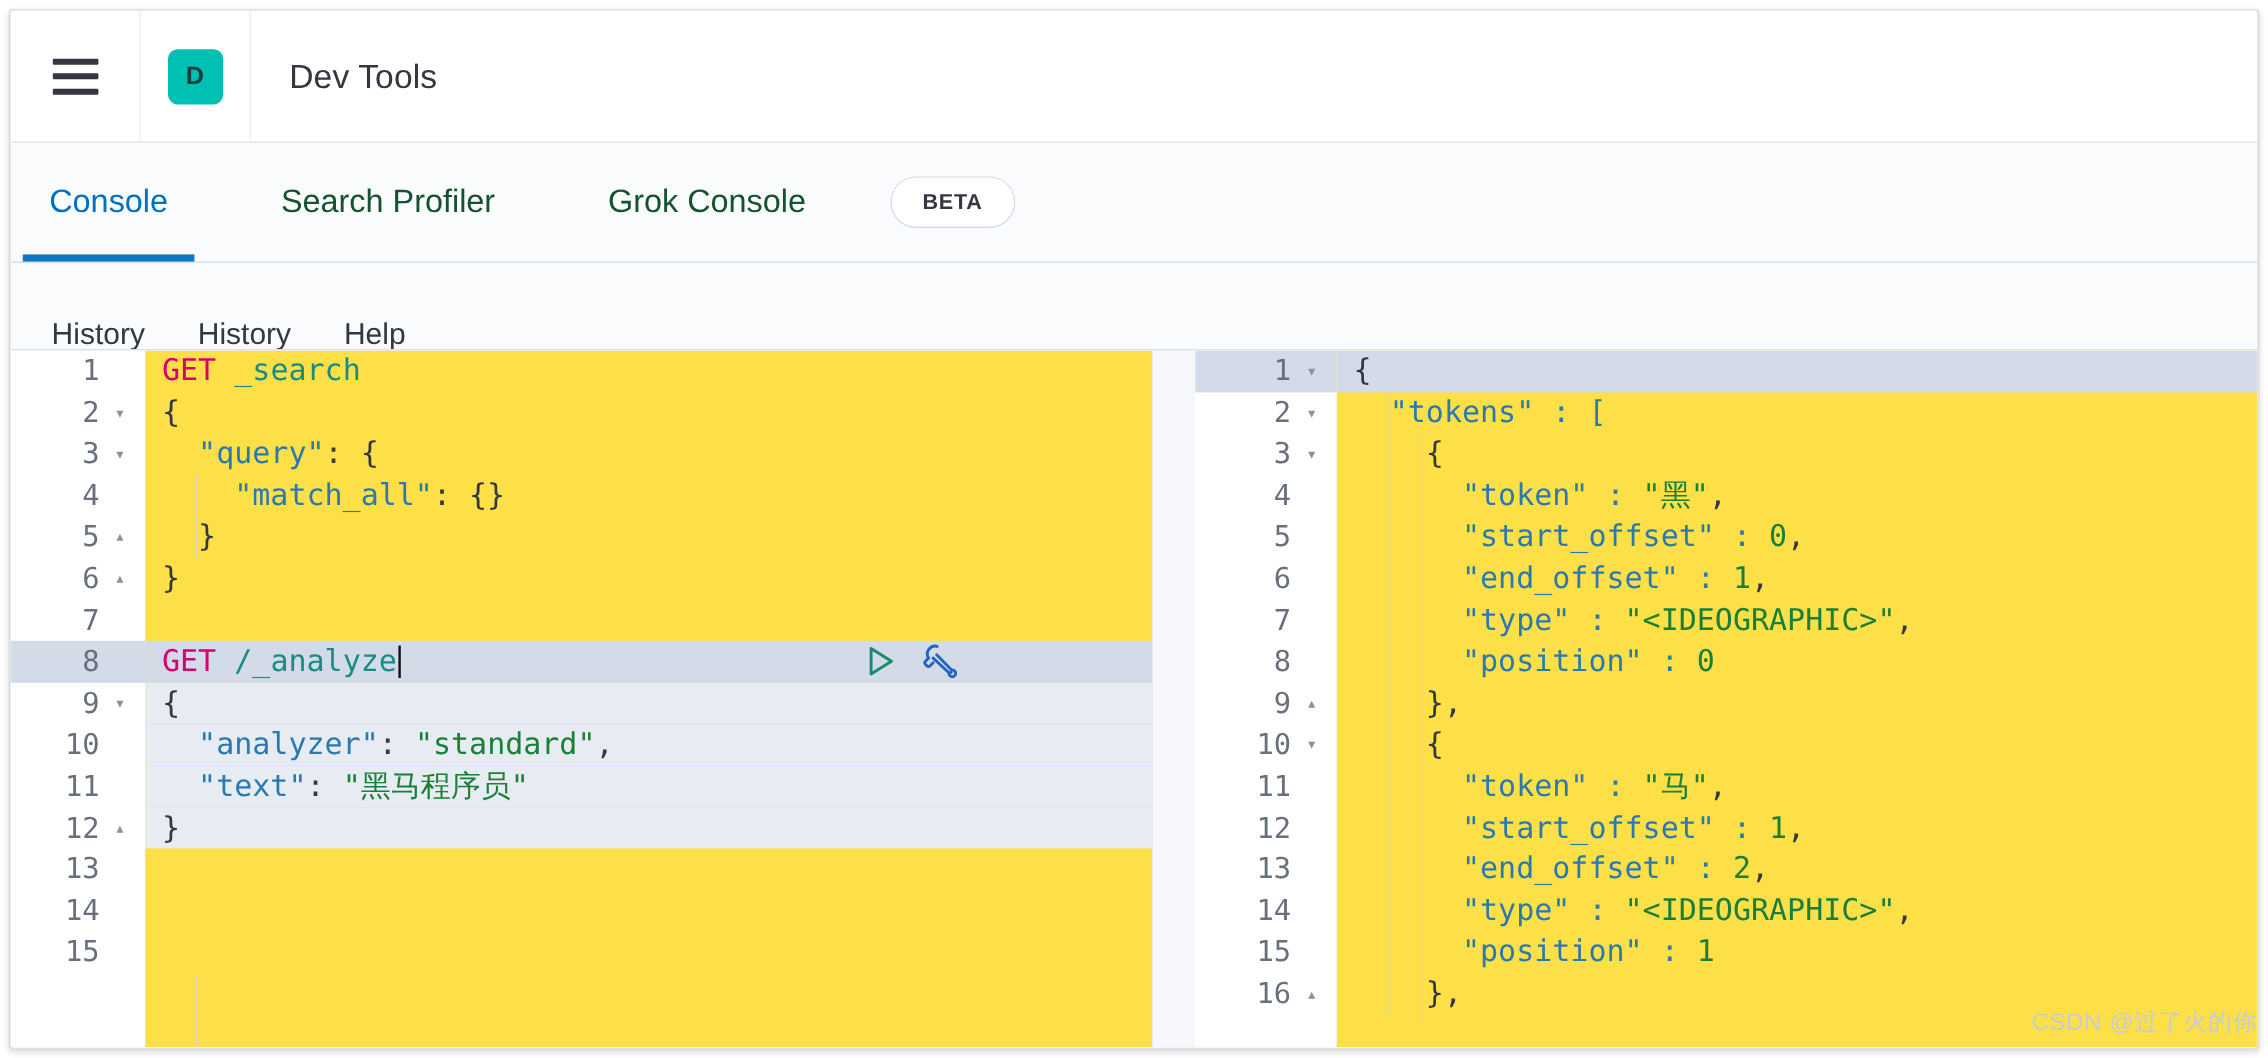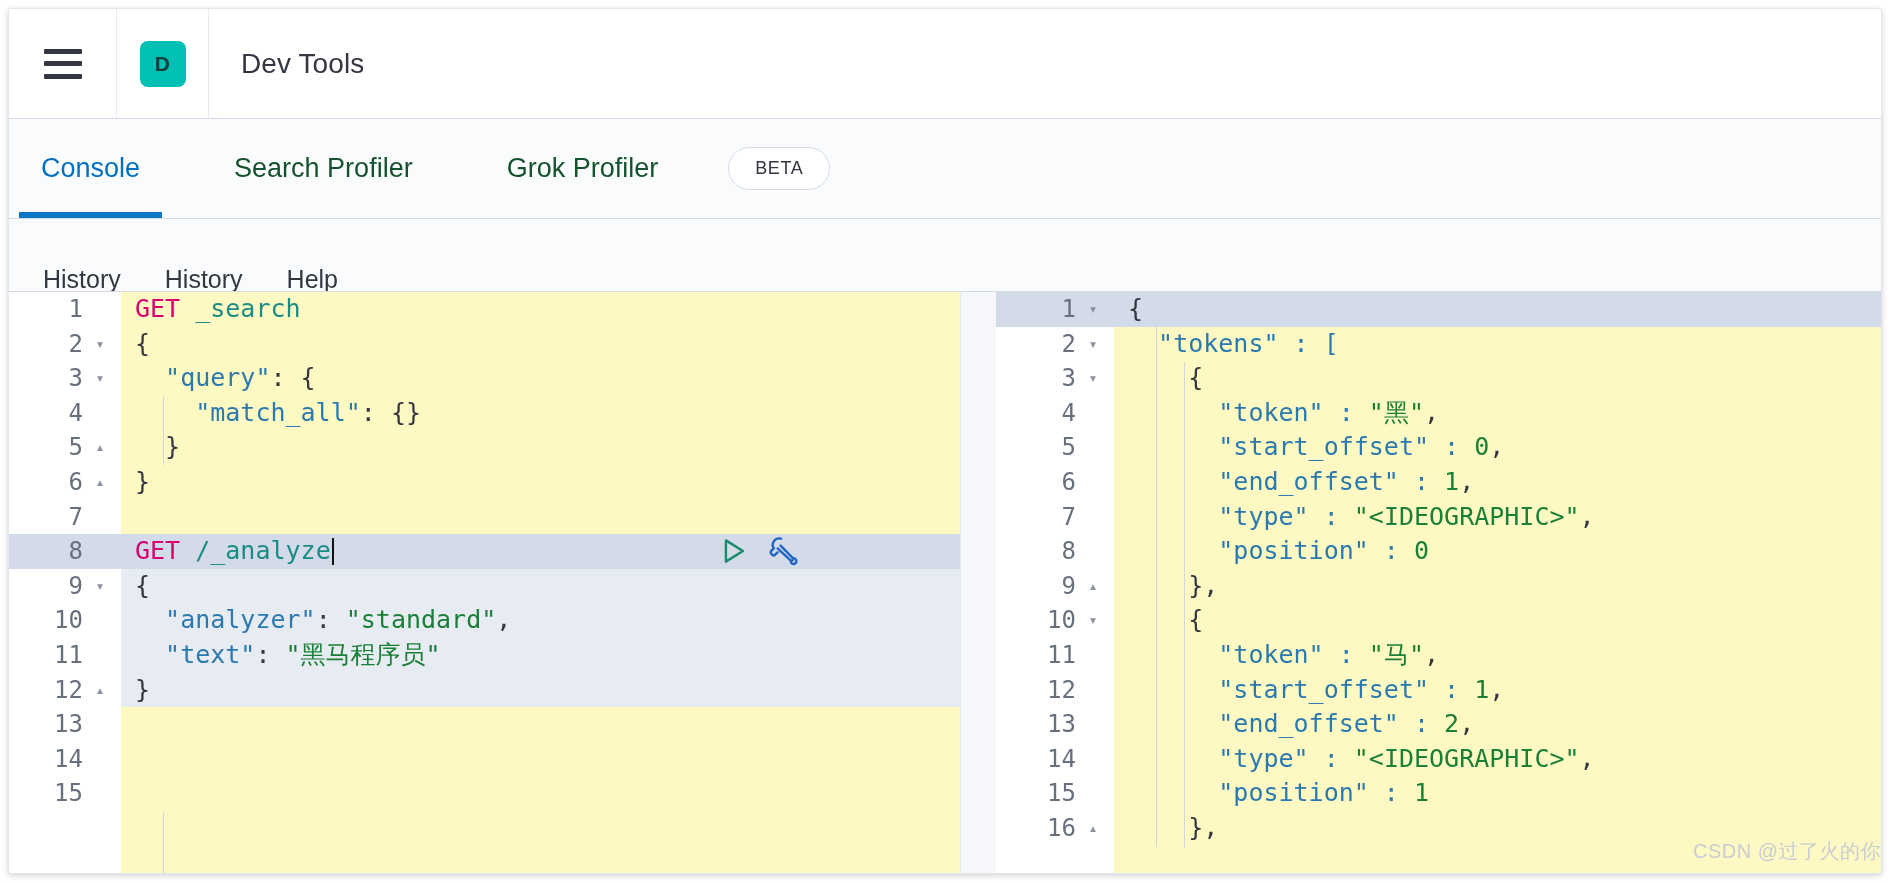--- a/index.html
+++ b/index.html
@@ -297,7 +297,7 @@
   <div class="tab-bar">
     <div class="tab active">Console</div>
     <div class="tab">Search Profiler</div>
-    <div class="tab">Grok Profiler</div>
+    <div class="tab">Grok Console</div>
     <div class="beta-badge">BETA</div>
   </div>
 

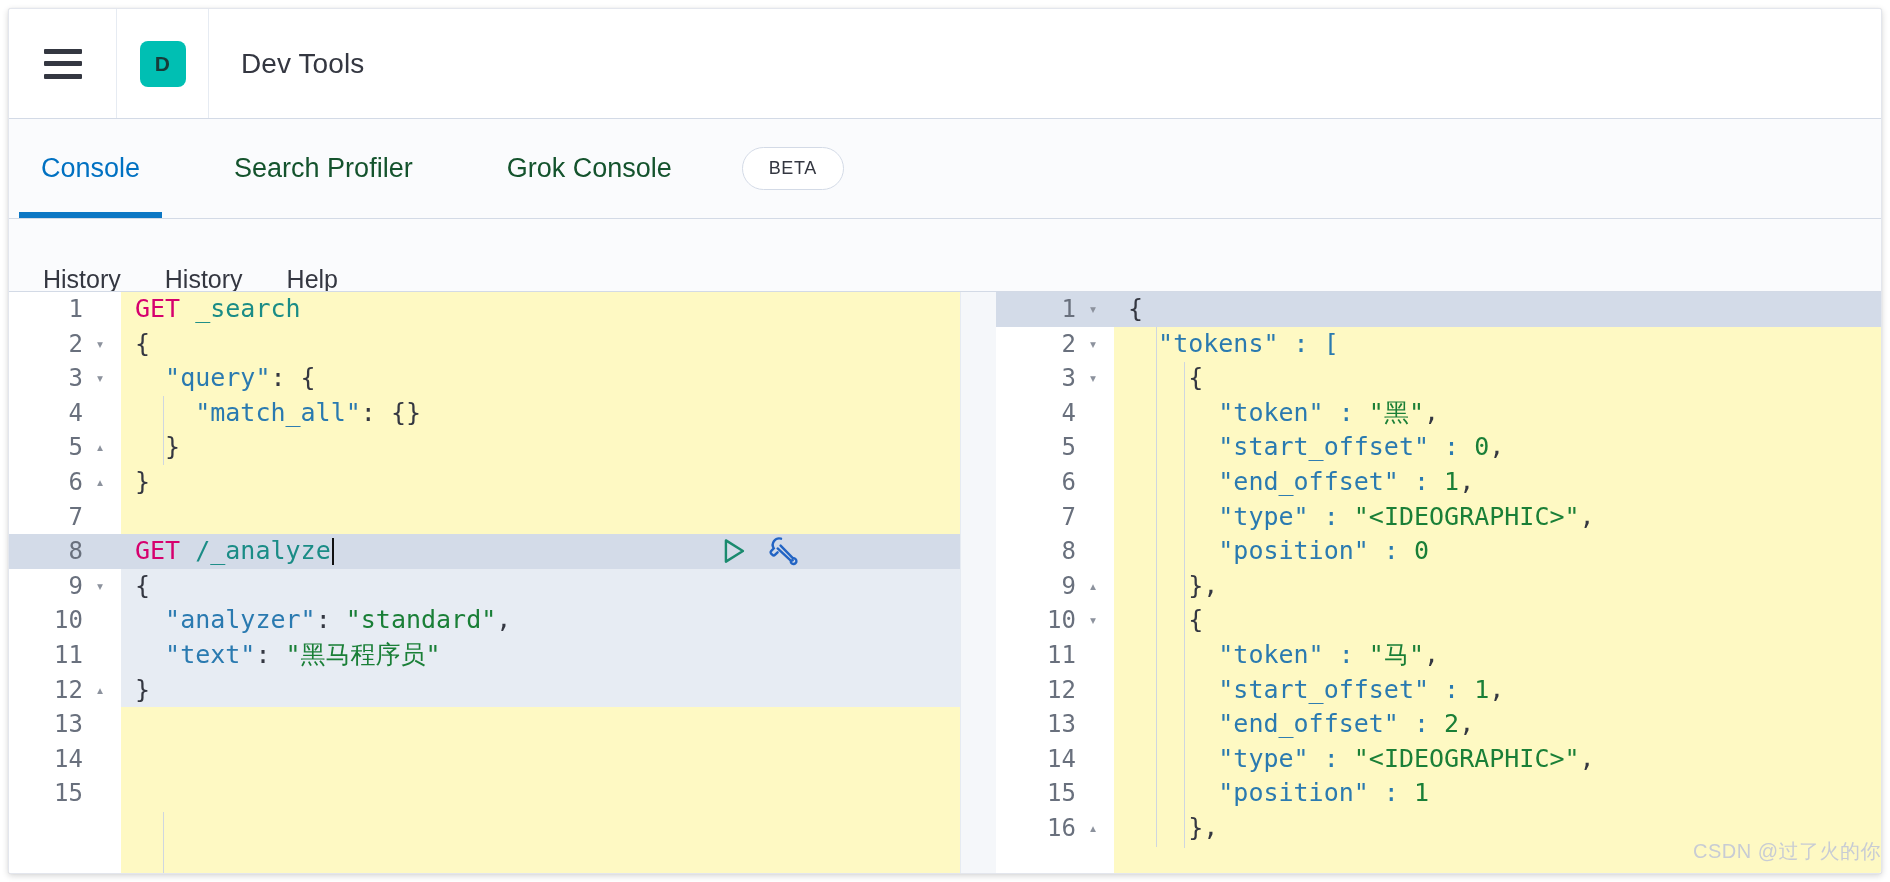--- a/index.html
+++ b/index.html
@@ -128,7 +128,7 @@
     background: #ffffff;
     color: #343741;
     font-size: 18px;
-    font-weight: normal;
+    font-weight: bold;
     letter-spacing: 0.6px;
     padding: 10px 26px;
     white-space: nowrap;

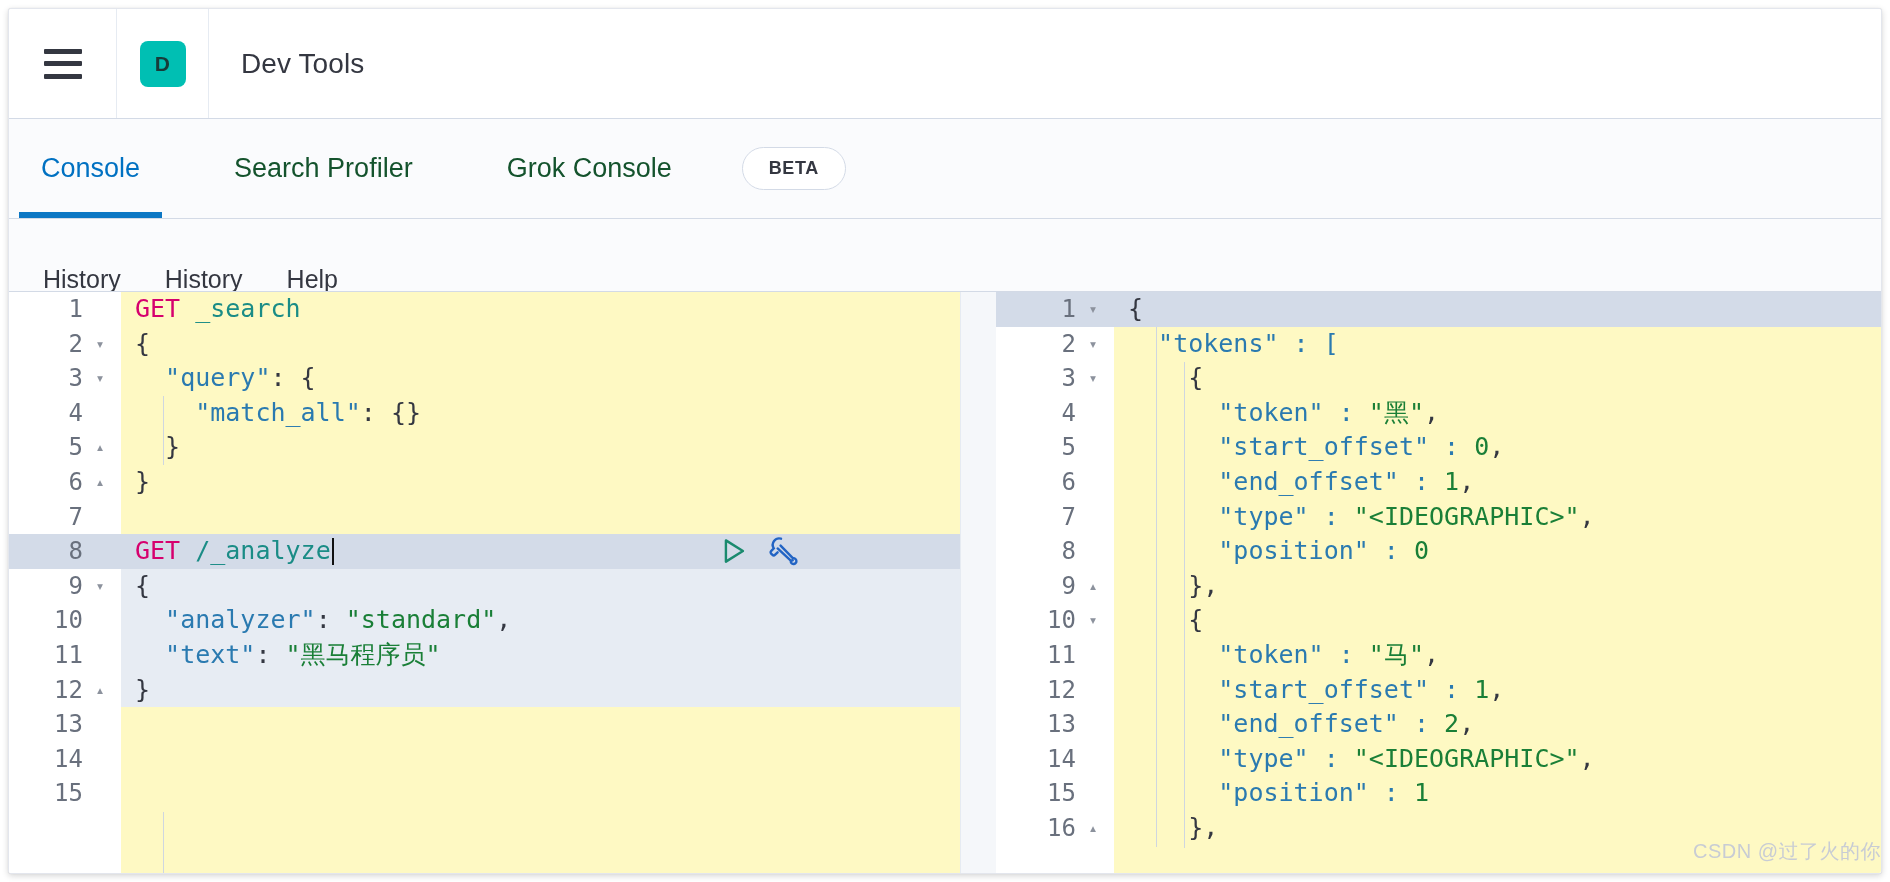--- a/index.html
+++ b/index.html
@@ -183,7 +183,7 @@
   .code {
     flex: 1;
     position: relative;
-    background: #fef9c3;
+    background: #fde047;
     overflow: hidden;
   }
 

